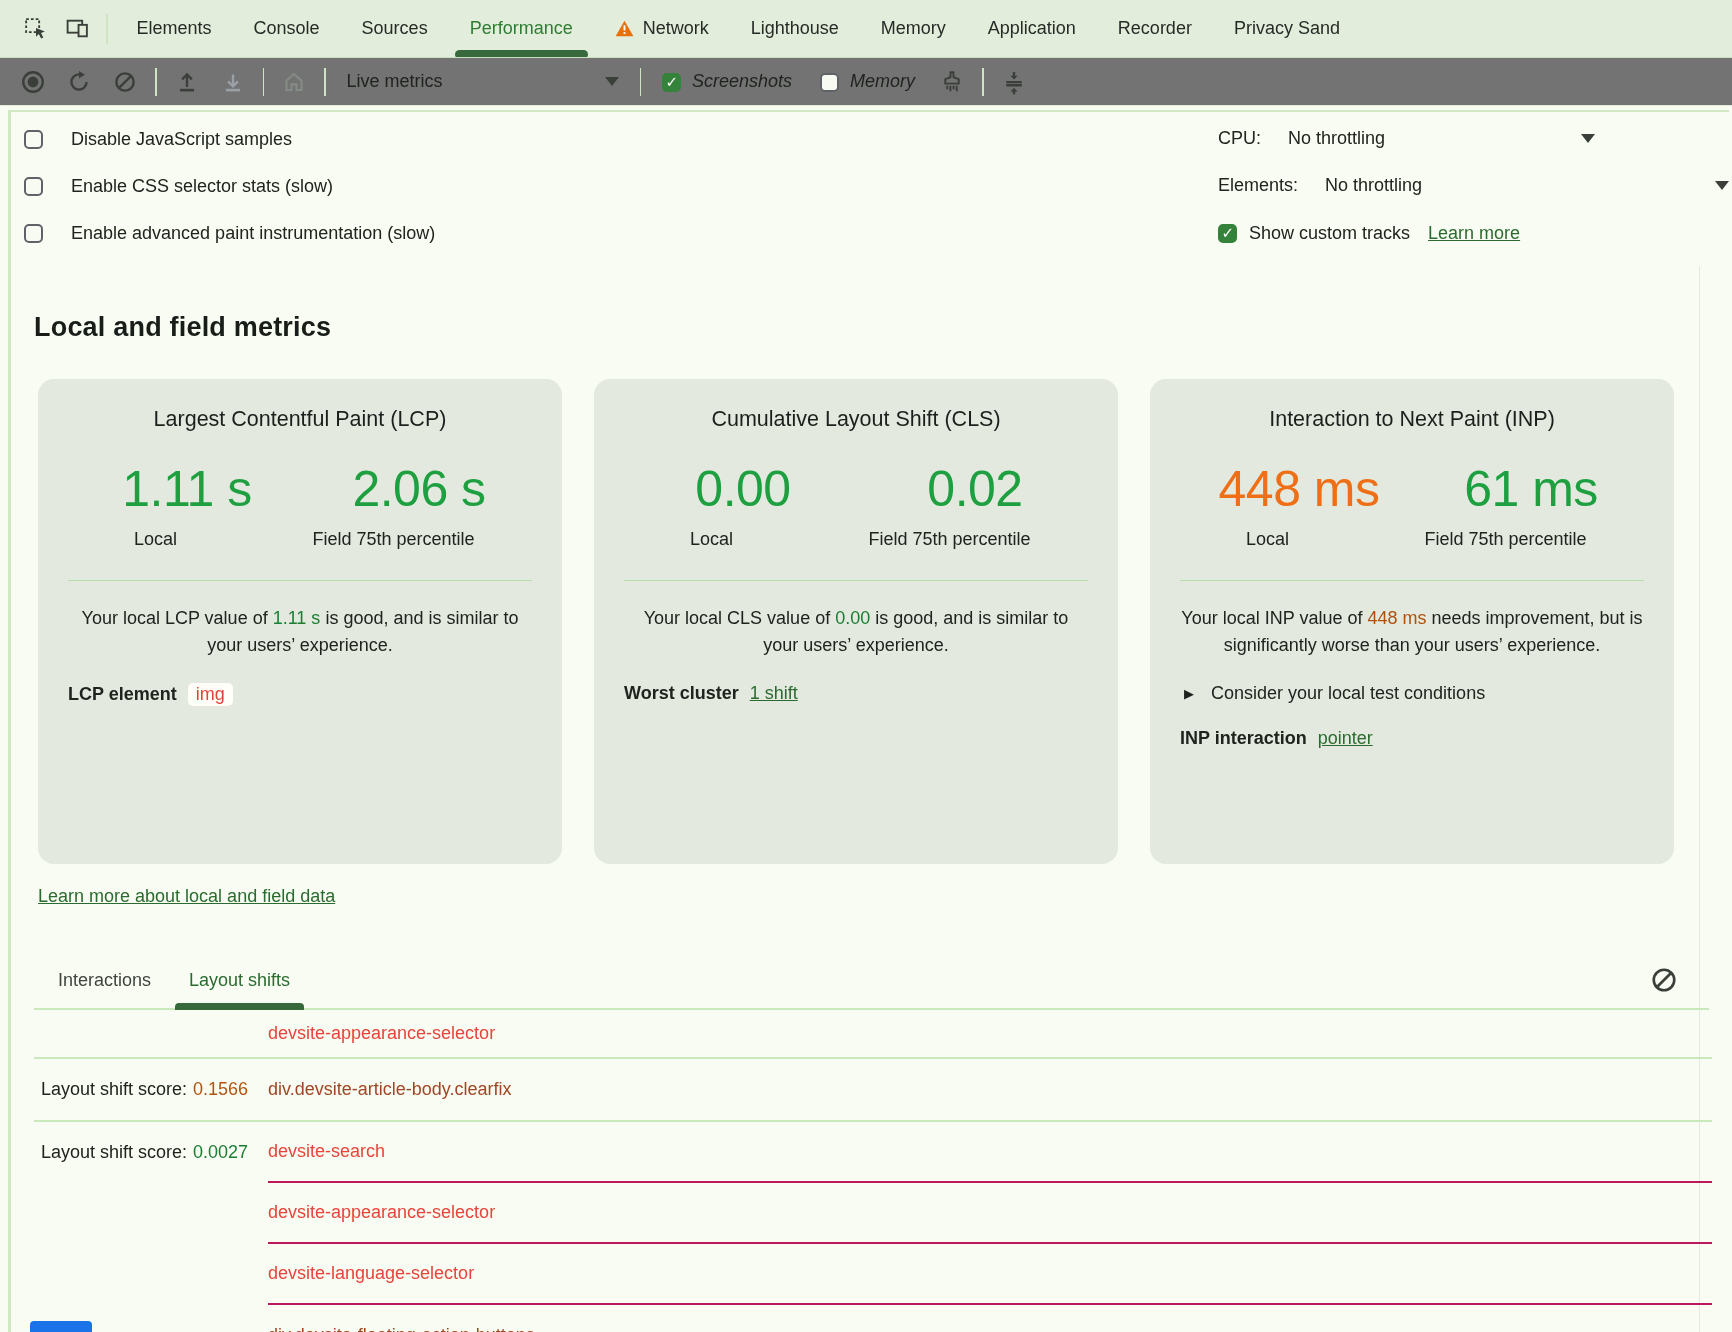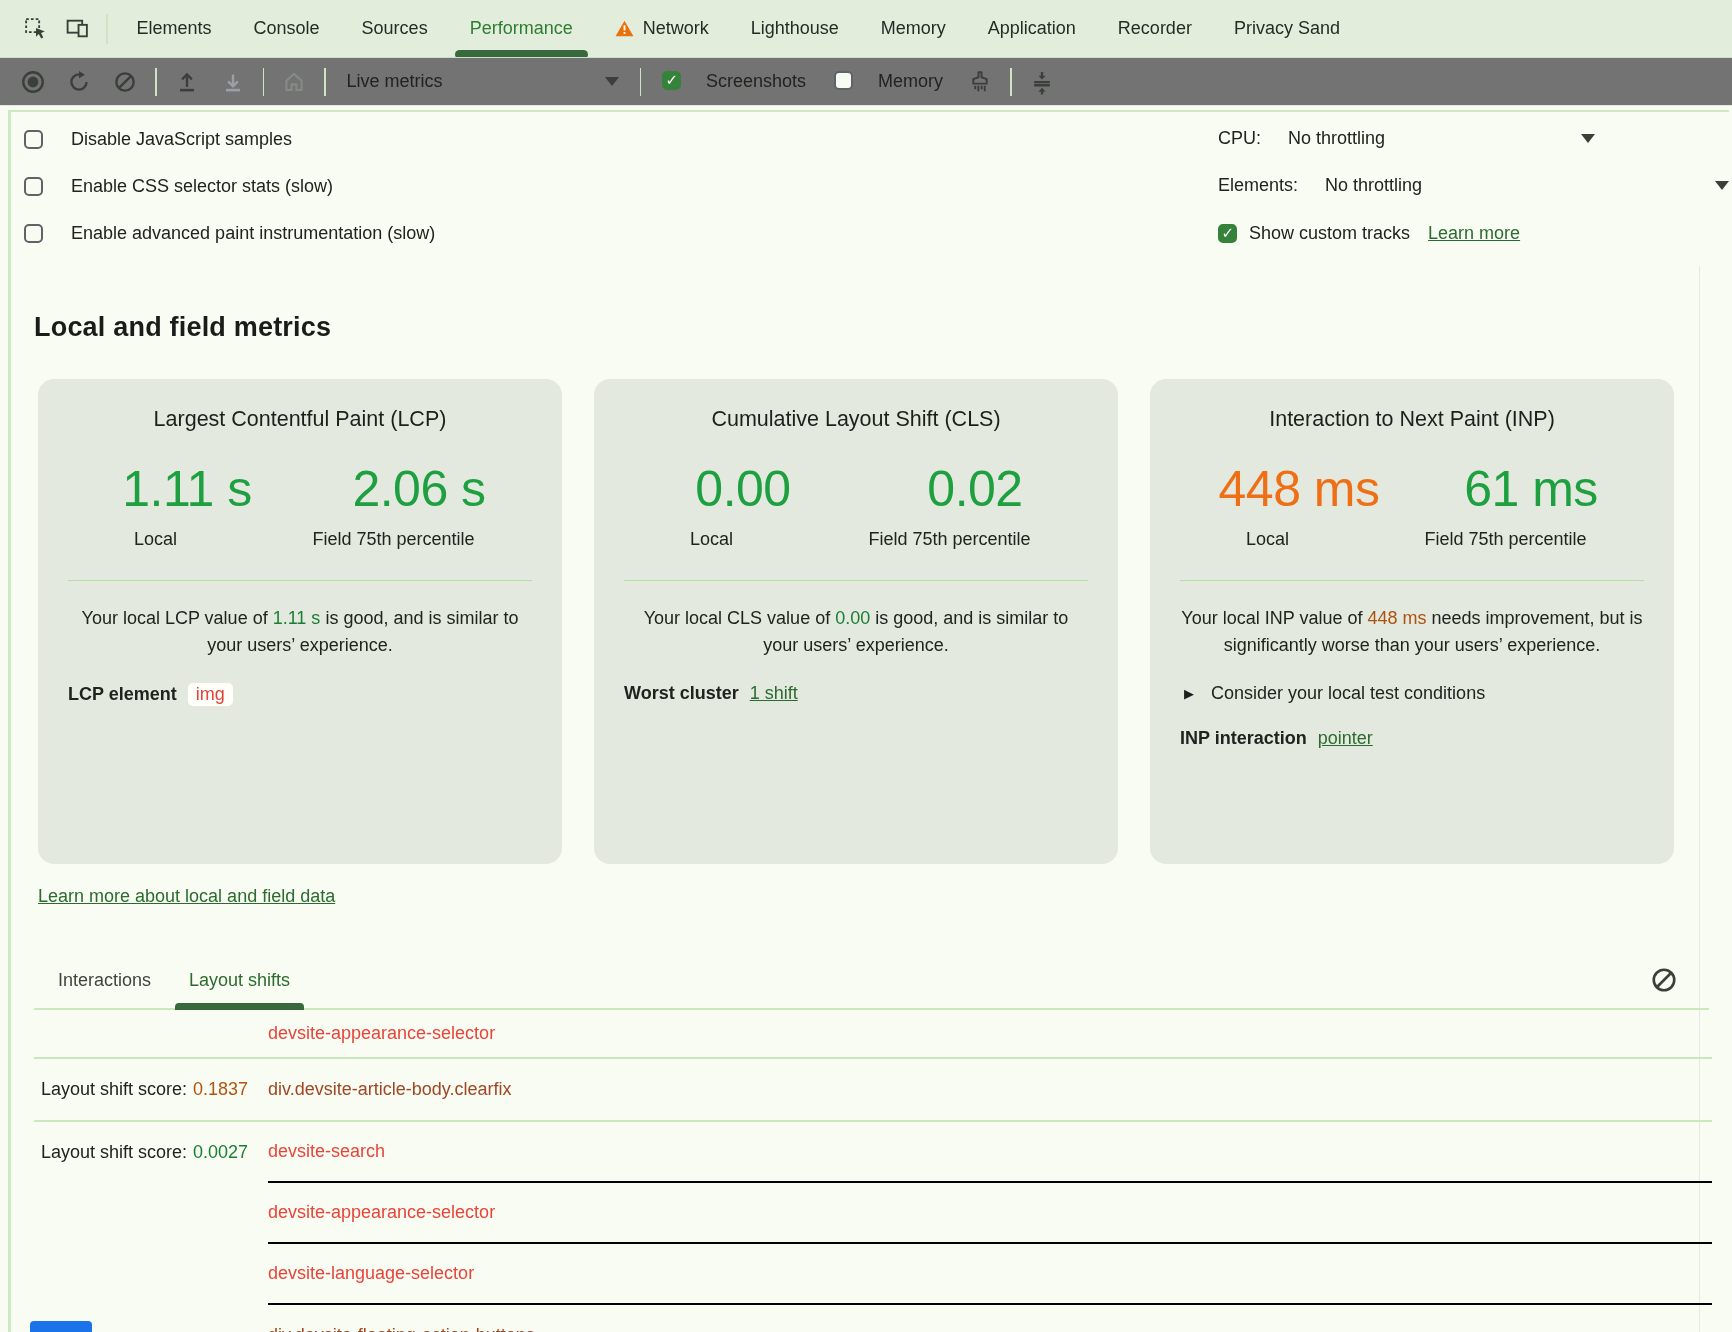--- a/index.html
+++ b/index.html
@@ -28,7 +28,7 @@
              padding:0 14px;font-size:18px;color:#20241f;flex:0 0 auto;}
   .arrow-down{width:0;height:0;border-left:7px solid transparent;border-right:7px solid transparent;
               border-top:9px solid #3a3f3a;}
-  .cbx-row{display:flex;align-items:flex-start;gap:25px;margin:0 14px;flex:0 0 auto;font-size:18px;}
+  .cbx-row{display:flex;align-items:flex-end;gap:11px;margin:0 14px;flex:0 0 auto;font-size:18px;font-style:italic;}
   .cbx{width:19px;height:19px;border:2px solid #5f6368;border-radius:5px;box-sizing:border-box;
        background:#f7fbf2;position:relative;flex:0 0 auto;}
   .cbx.checked{background:#35823a;border-color:#35823a;}

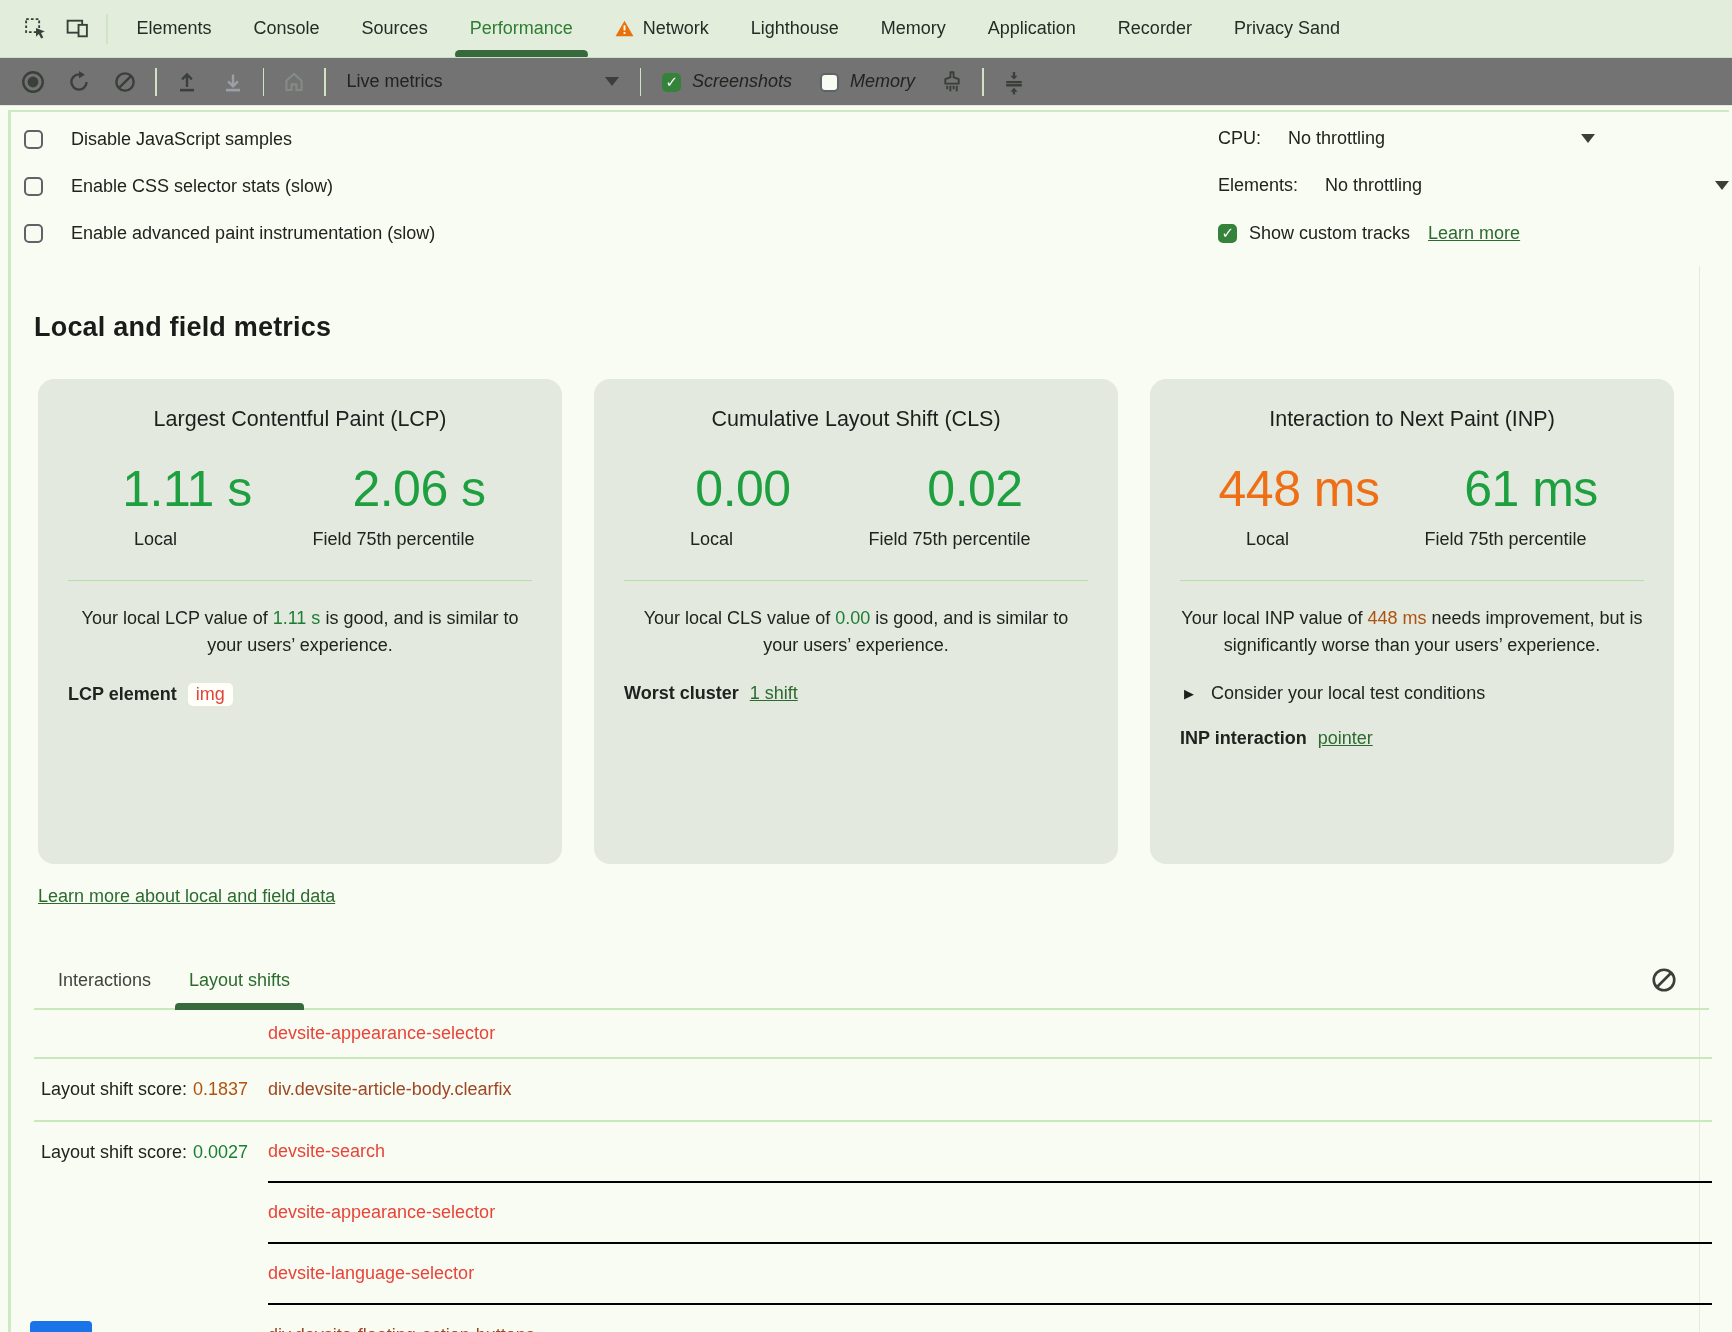--- a/index.html
+++ b/index.html
@@ -364,7 +364,7 @@
           <div class="shift-row div-full">
             <div class="shift-score">
               <span>Layout shift score: </span>
-              <span class="score-orange">0.1837</span>
+              <span class="score-orange">0.1566</span>
             </div>
             <div class="shift-node">
               <span class="node-dark">div.devsite-article-body.clearfix</span>

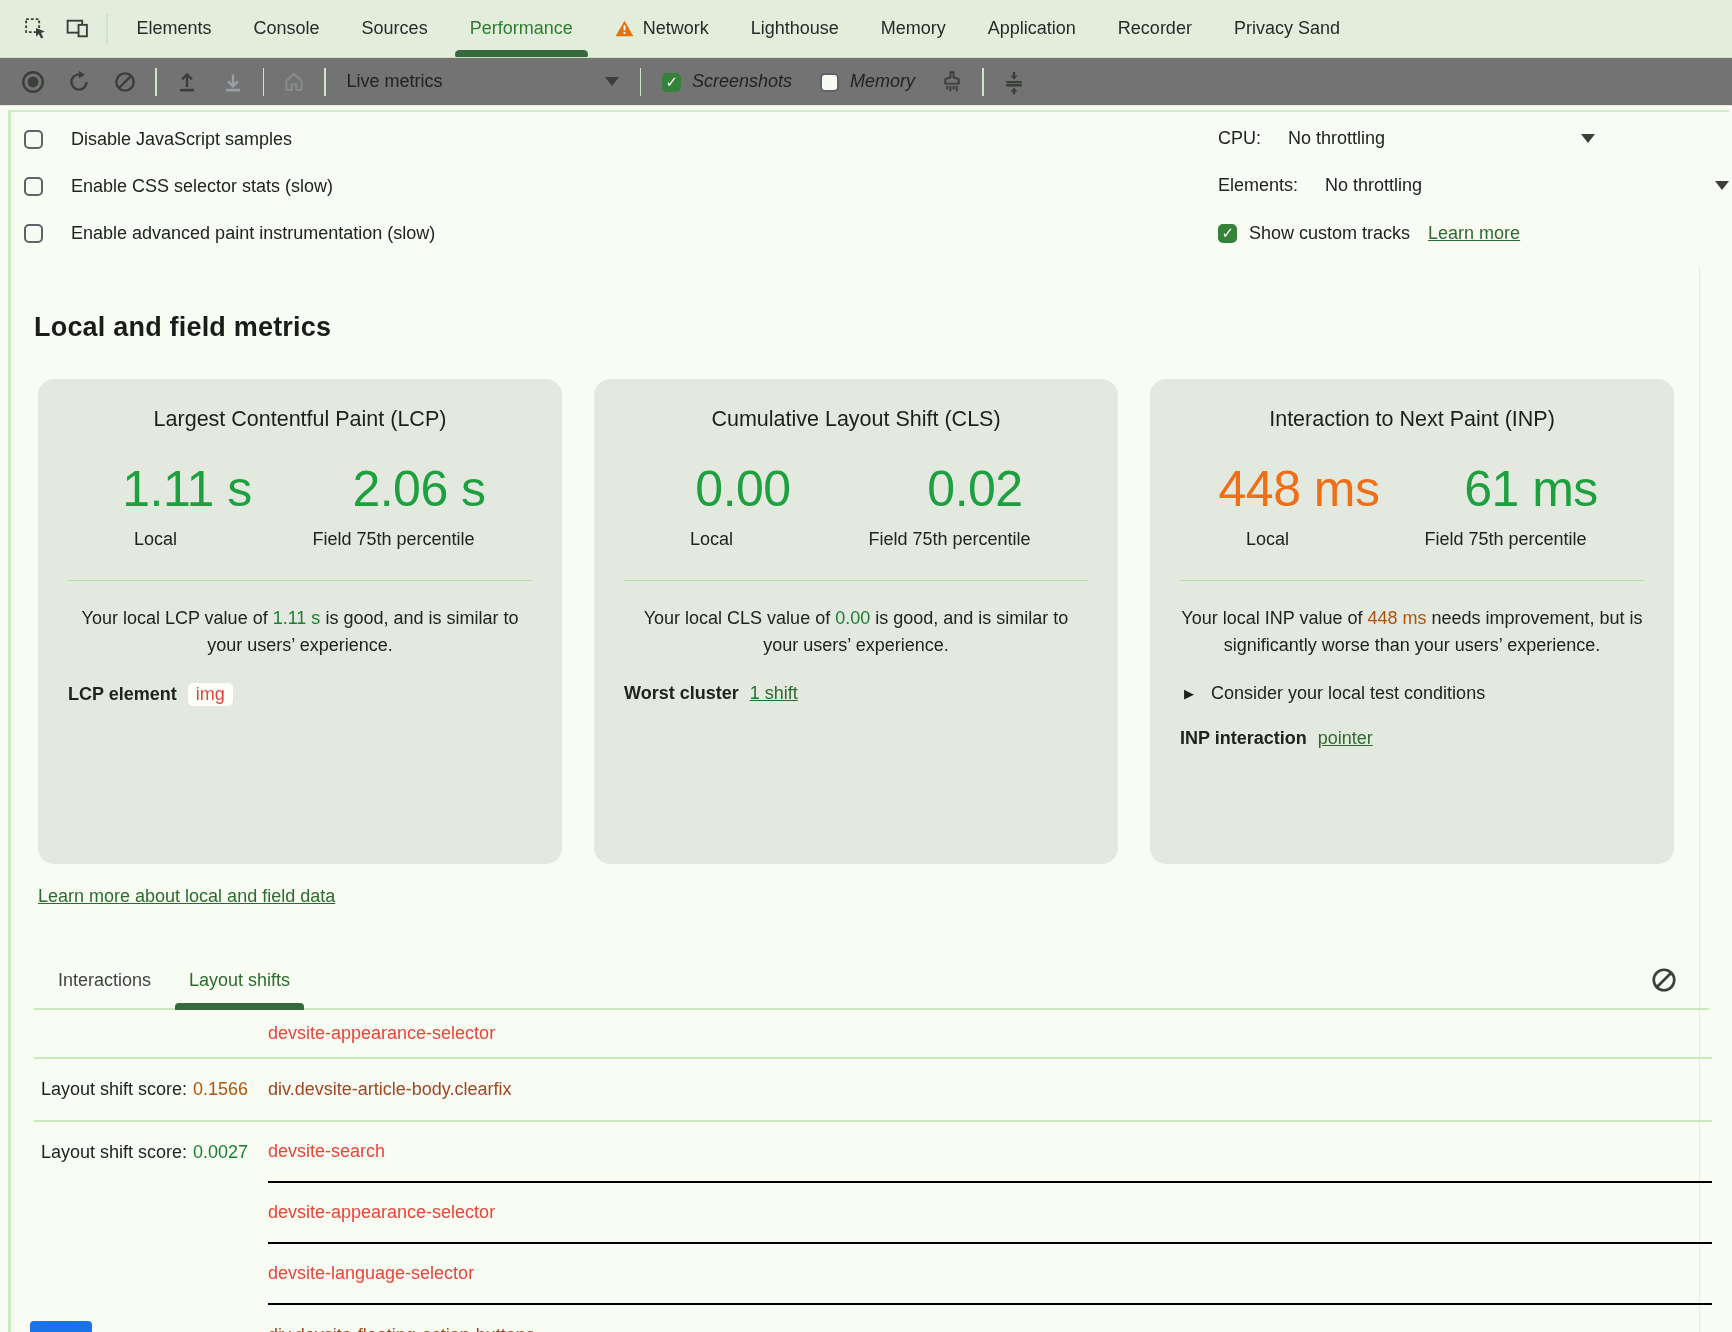--- a/index.html
+++ b/index.html
@@ -90,7 +90,7 @@
   .shift-row.div-full{border-bottom:2px solid #c9e8bb;}
   .shift-score{width:227px;flex:0 0 auto;display:flex;align-items:center;gap:6px;}
   .shift-node{flex:1;display:flex;align-items:center;}
-  .shift-node.div-partial{border-bottom:2px solid #000000;}
+  .shift-node.div-partial{border-bottom:2px solid #be185d;}
   .score-orange{color:#b05410;}
   .score-green{color:#1b7e33;}
   .node-bright{color:#e8443a;cursor:pointer;}

